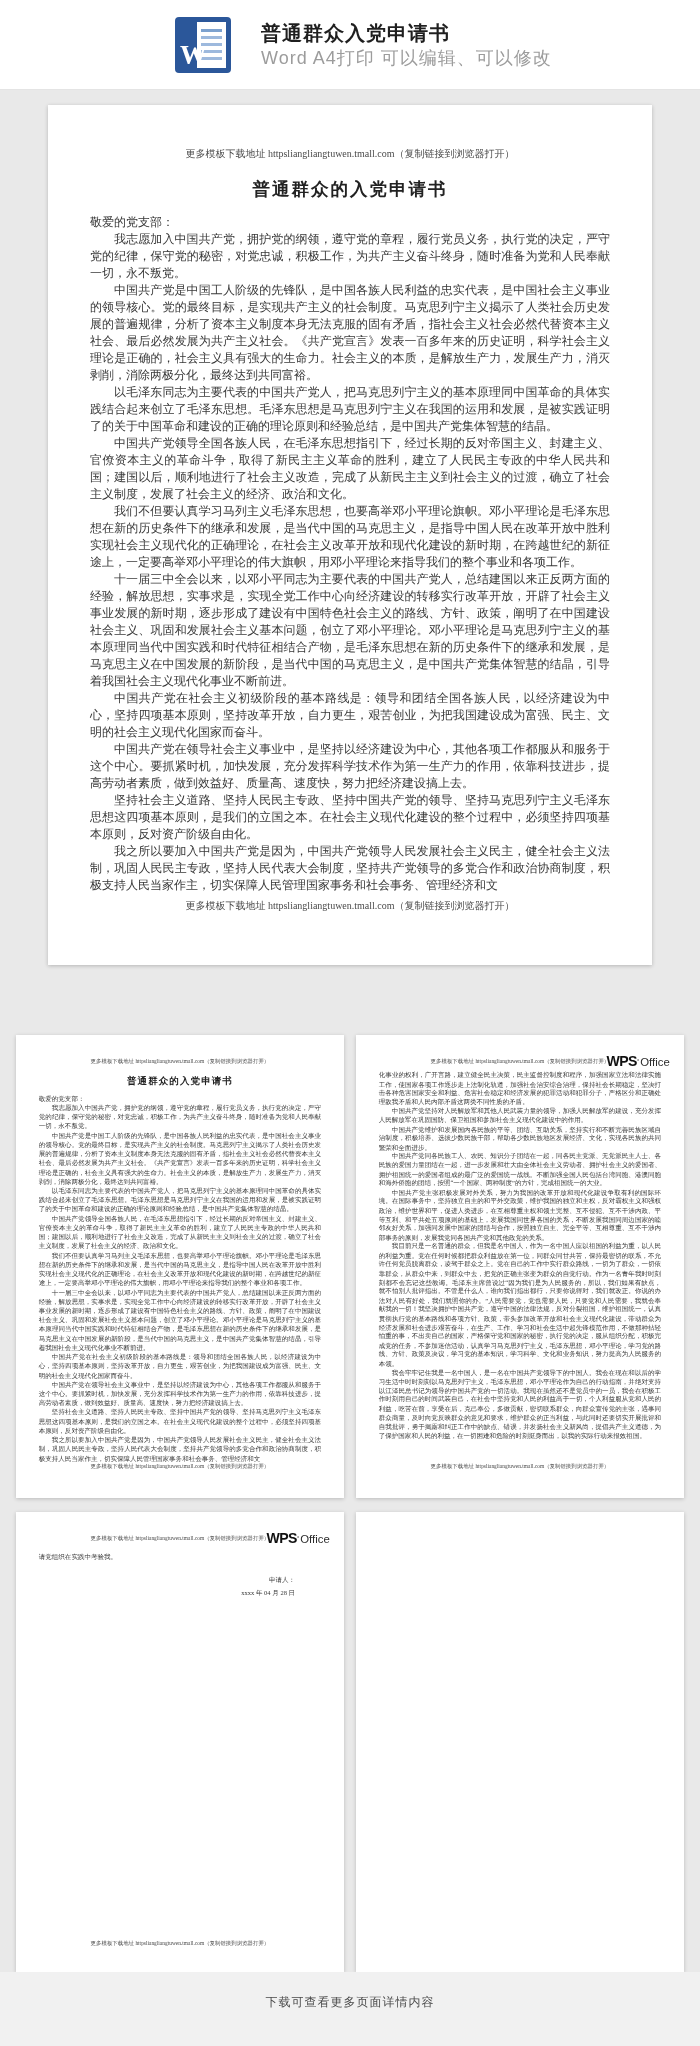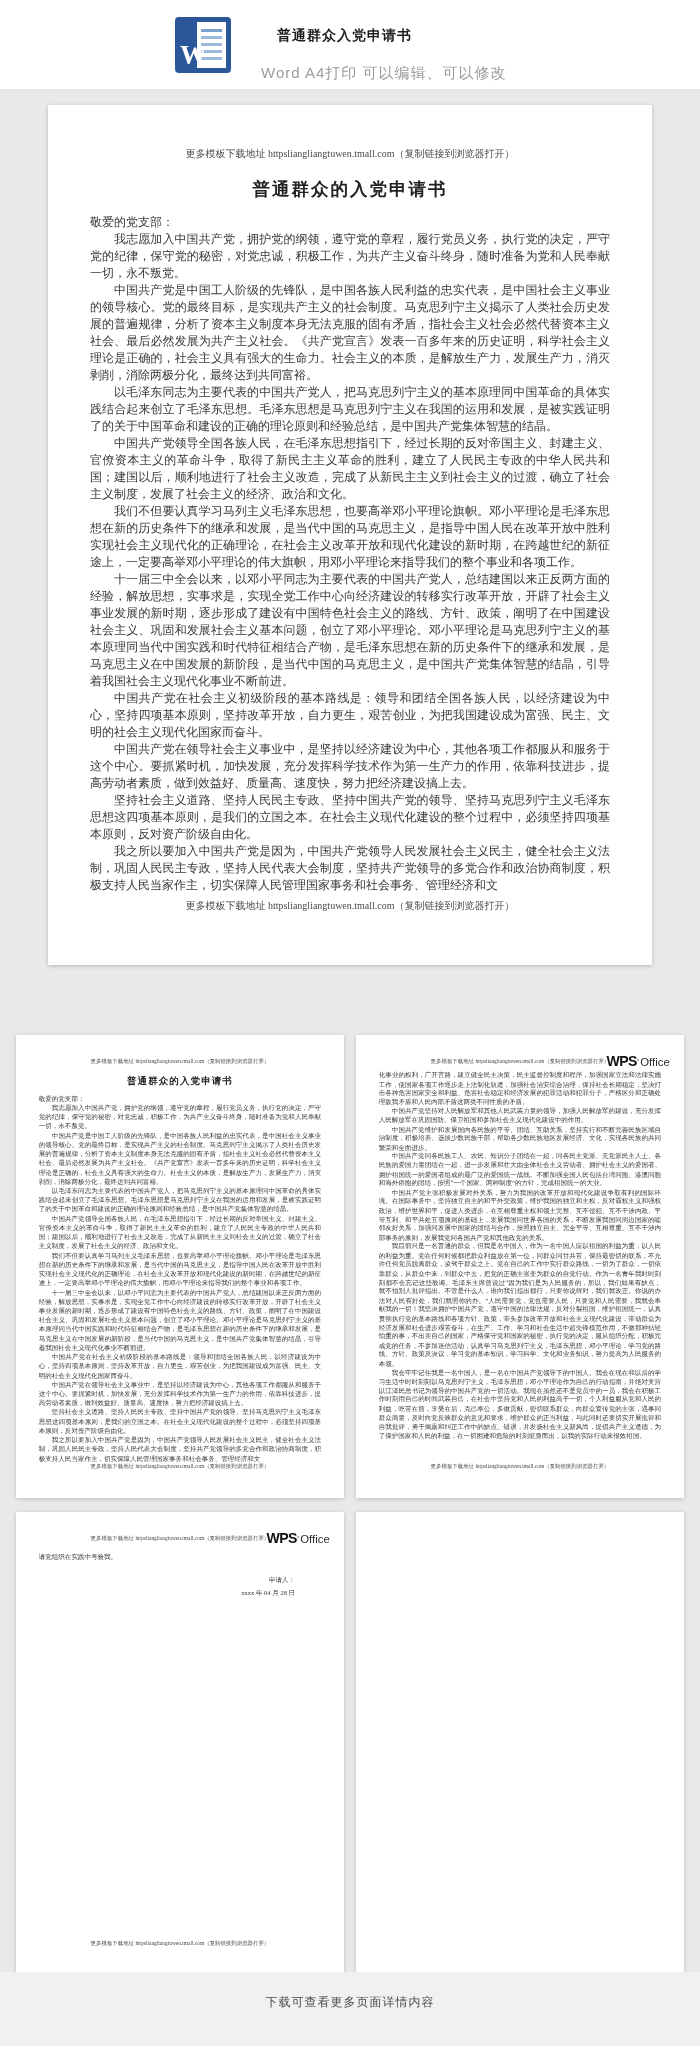--- a/index.html
+++ b/index.html
@@ -36,7 +36,7 @@
   }
   .header-text { margin-left:30px; }
   .header-text h1 {
-    margin:16px; font-size:14px; line-height:26px; color:#1f1f1f;
+    margin:0; font-size:20px; line-height:26px; color:#1f1f1f;
     letter-spacing:1px; font-weight:bold;
   }
   .header-text .subtitle {

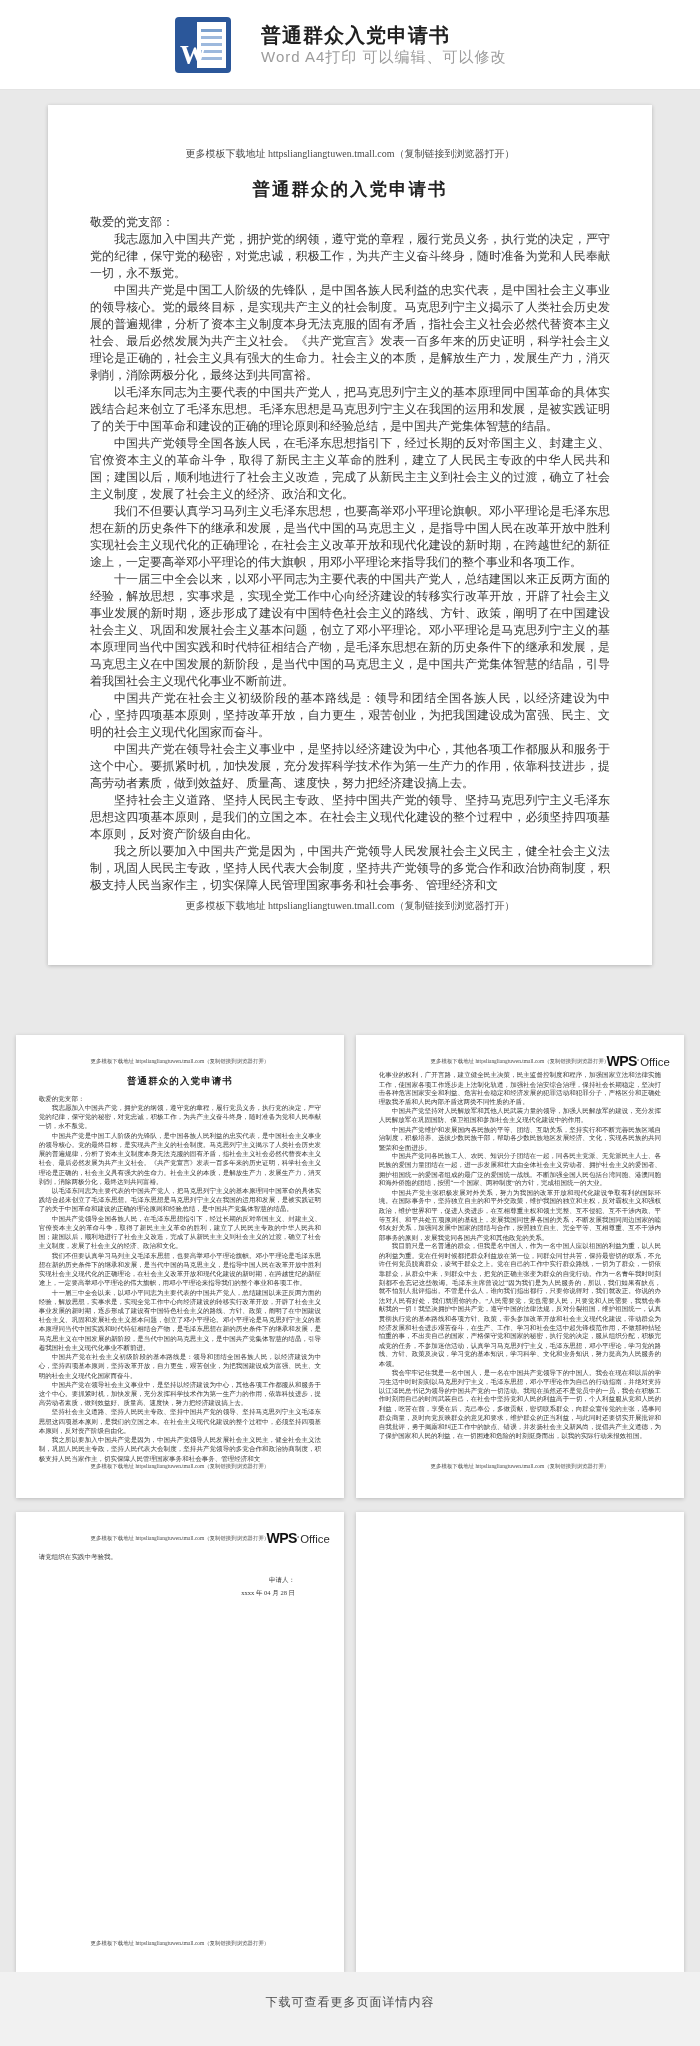--- a/index.html
+++ b/index.html
@@ -40,7 +40,7 @@
     letter-spacing:1px; font-weight:bold;
   }
   .header-text .subtitle {
-    margin-top:0; font-size:15px; color:#9c9c9c; letter-spacing:1px;
+    margin-top:0; font-size:18px; color:#9c9c9c; letter-spacing:1px;
   }
 
   

